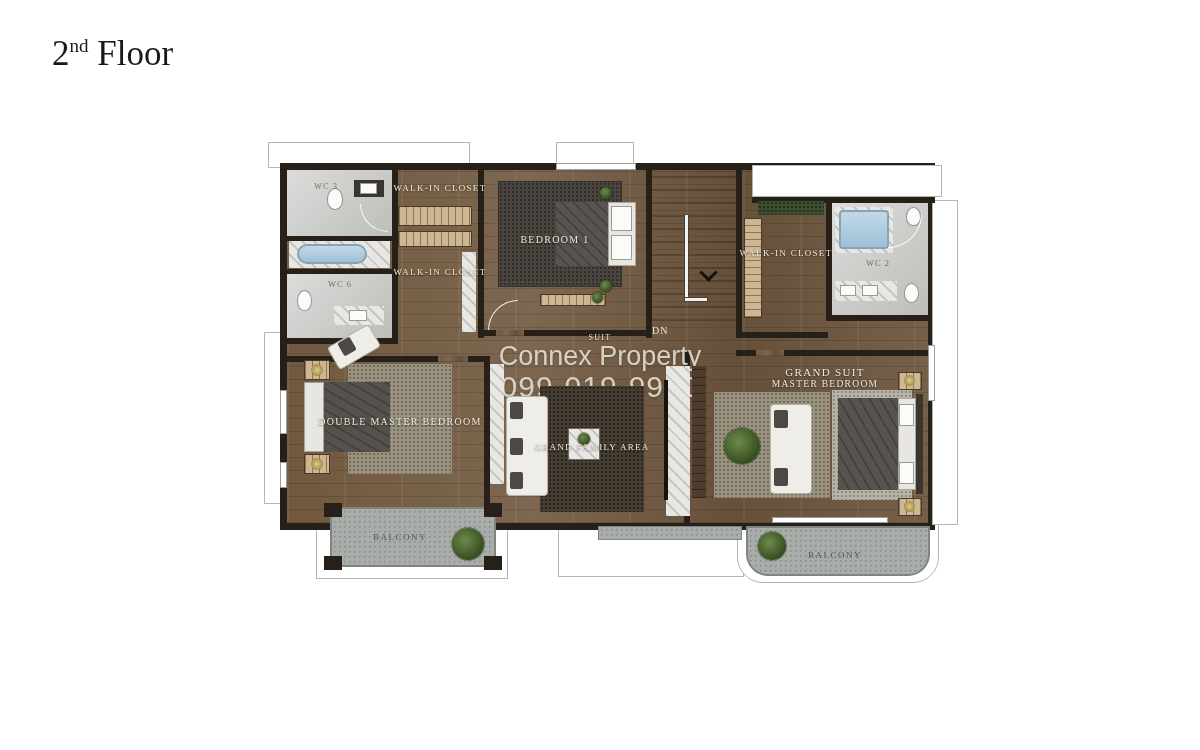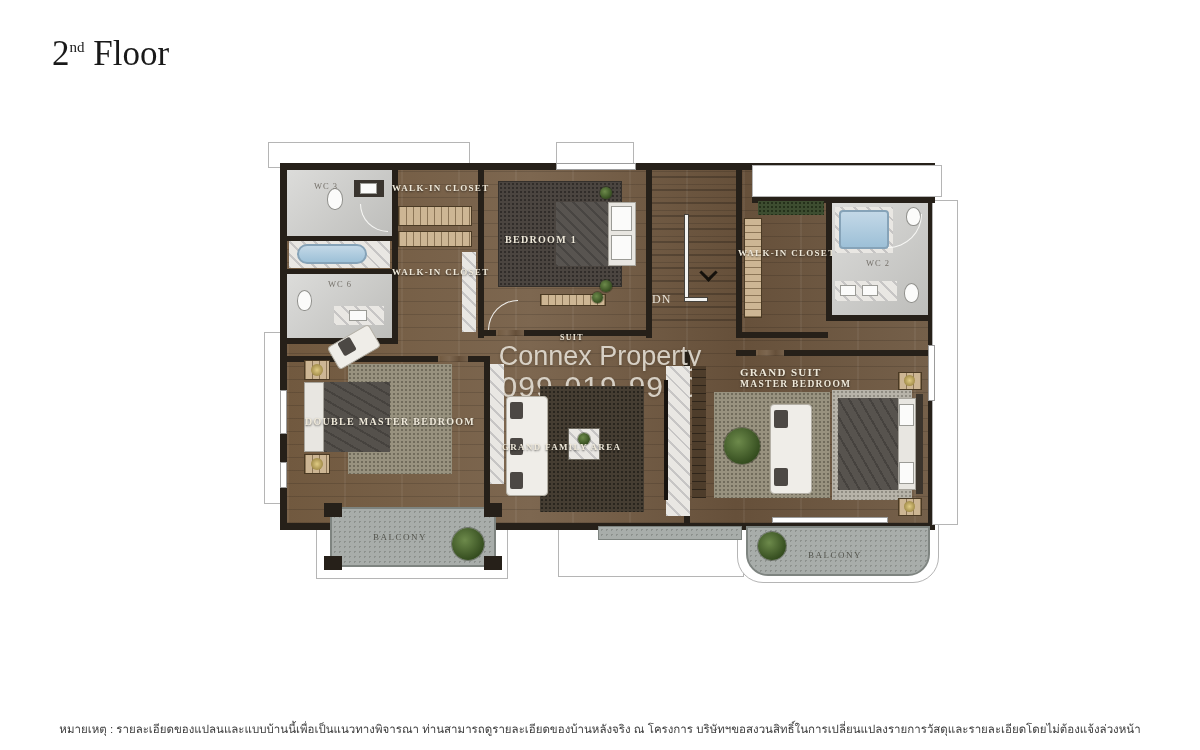--- a/index.html
+++ b/index.html
@@ -46,7 +46,7 @@
        text-align:center;white-space:nowrap;}
   #page-title{position:absolute;left:52px;top:34px;font-family:"Liberation Serif",serif;
        color:#191919;font-size:35px;}
-  #page-title sup{font-size:15px;}
+  #page-title sup{font-size:19px;}
   #watermark{position:absolute;left:430px;top:341px;width:340px;text-align:center;
        color:rgba(235,230,221,.85);text-shadow:0 1px 3px rgba(40,30,20,.25);}
   #watermark .w1{font-size:27px;line-height:30px;}

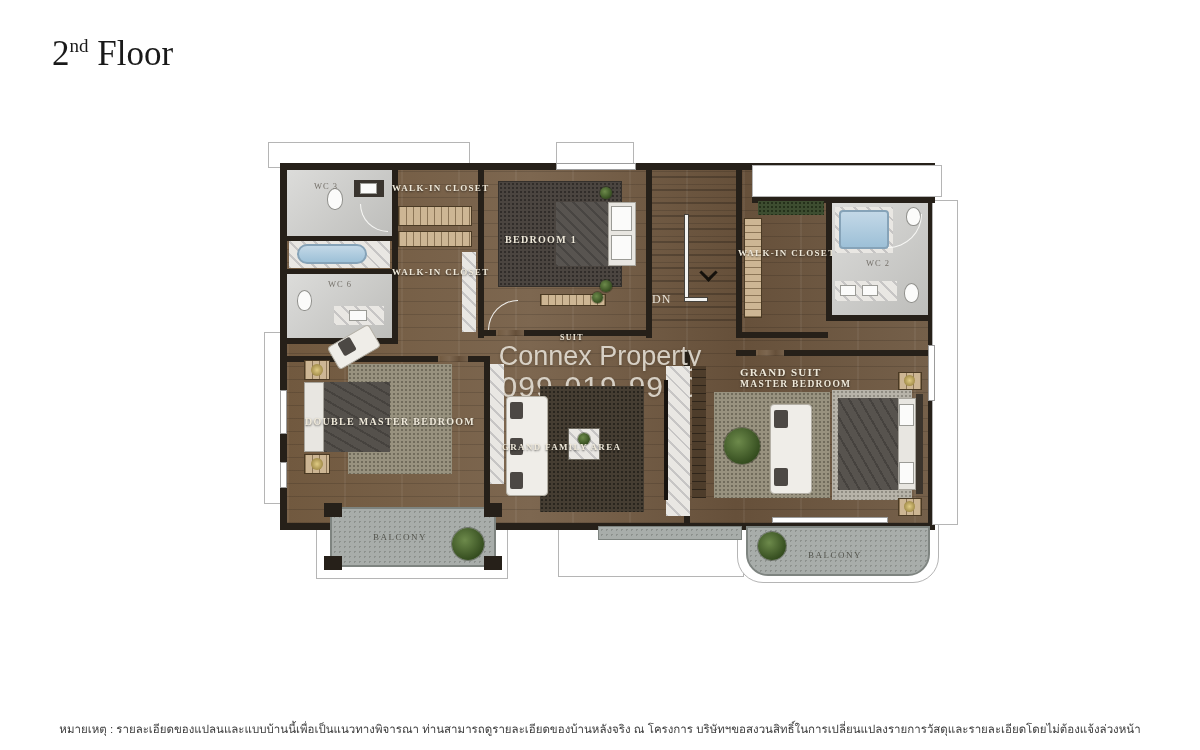--- a/index.html
+++ b/index.html
@@ -39,7 +39,7 @@
 
   
   .lbl{font-family:"Liberation Serif",serif;color:#efe9da;letter-spacing:1.3px;font-size:9px;
-       white-space:nowrap;text-shadow:0 1px 2px rgba(0,0,0,.6);font-weight:bold;}
+       text-align:center;white-space:nowrap;text-shadow:0 1px 2px rgba(0,0,0,.6);}
   .lbl-dark{font-family:"Liberation Serif",serif;color:#75716a;letter-spacing:1px;font-size:8.5px;
        text-align:center;white-space:nowrap;}
   .lbl-deck{font-family:"Liberation Serif",serif;color:#565750;letter-spacing:1.5px;font-size:9px;

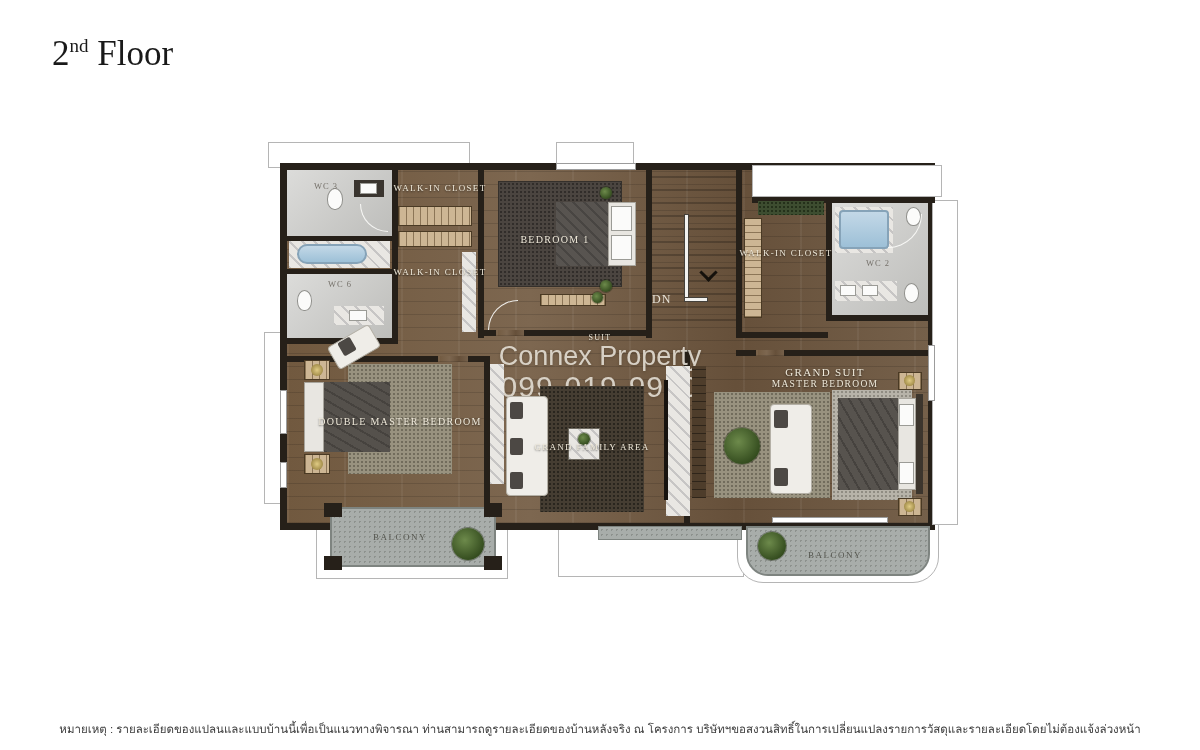--- a/index.html
+++ b/index.html
@@ -54,7 +54,7 @@
   #watermark .w3{font-size:30px;line-height:32px;letter-spacing:1px;}
   #footer-note{position:absolute;left:0;top:720px;width:1200px;text-align:center;
        font-size:11.5px;color:#3d3d3d;}
-  #dn-label{font-family:"Liberation Serif",serif;color:#e8e3d8;font-size:12px;letter-spacing:1px;}
+  #dn-label{font-family:"Liberation Serif",serif;color:#e8e3d8;font-size:10px;letter-spacing:1px;margin-top:33px;}
   .chev{width:13px;height:13px;border-left:3px solid #15110c;border-bottom:3px solid #15110c;transform:rotate(-45deg);}
 </style>
 </head>

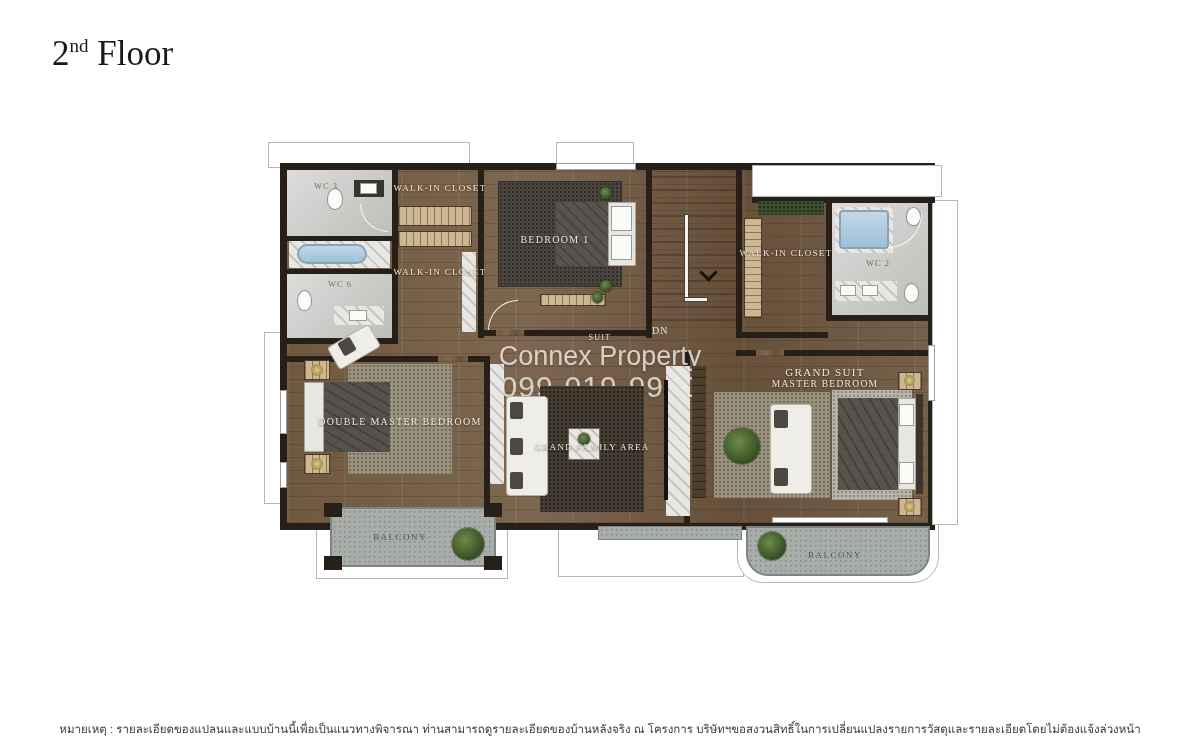--- a/index.html
+++ b/index.html
@@ -220,7 +220,6 @@
   <div class="abs plant" style="left:758px;top:532px;width:28px;height:28px;"></div>
   <div class="abs lbl-deck" style="left:770px;top:550px;width:130px;">BALCONY</div>
 
-  <div id="footer-note">หมายเหตุ : รายละเอียดของแปลนและแบบบ้านนี้เพื่อเป็นแนวทางพิจารณา ท่านสามารถดูรายละเอียดของบ้านหลังจริง ณ โครงการ บริษัทฯขอสงวนสิทธิ์ในการเปลี่ยนแปลงรายการวัสดุและรายละเอียดโดยไม่ต้องแจ้งล่วงหน้า</div>
 
 </div>
 

